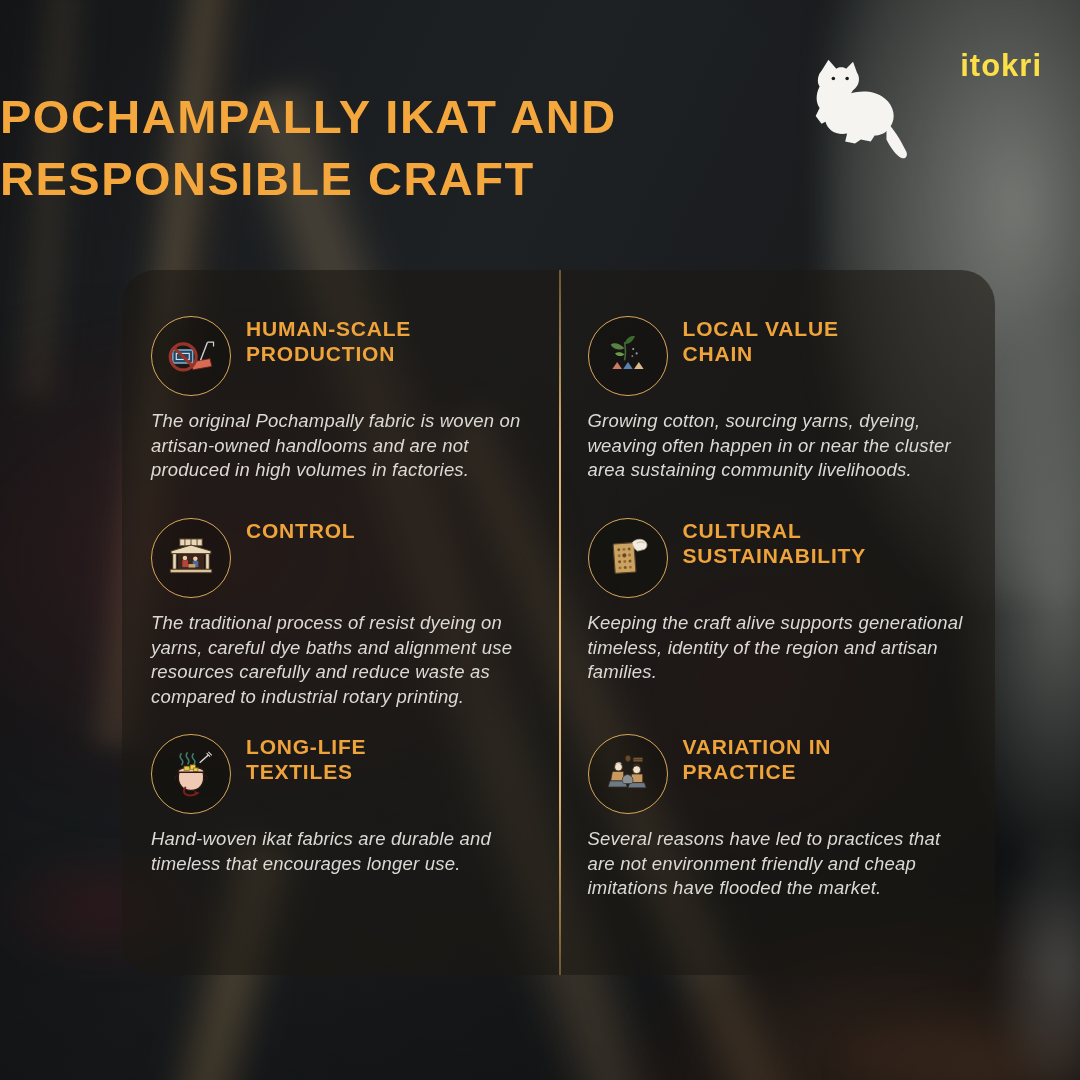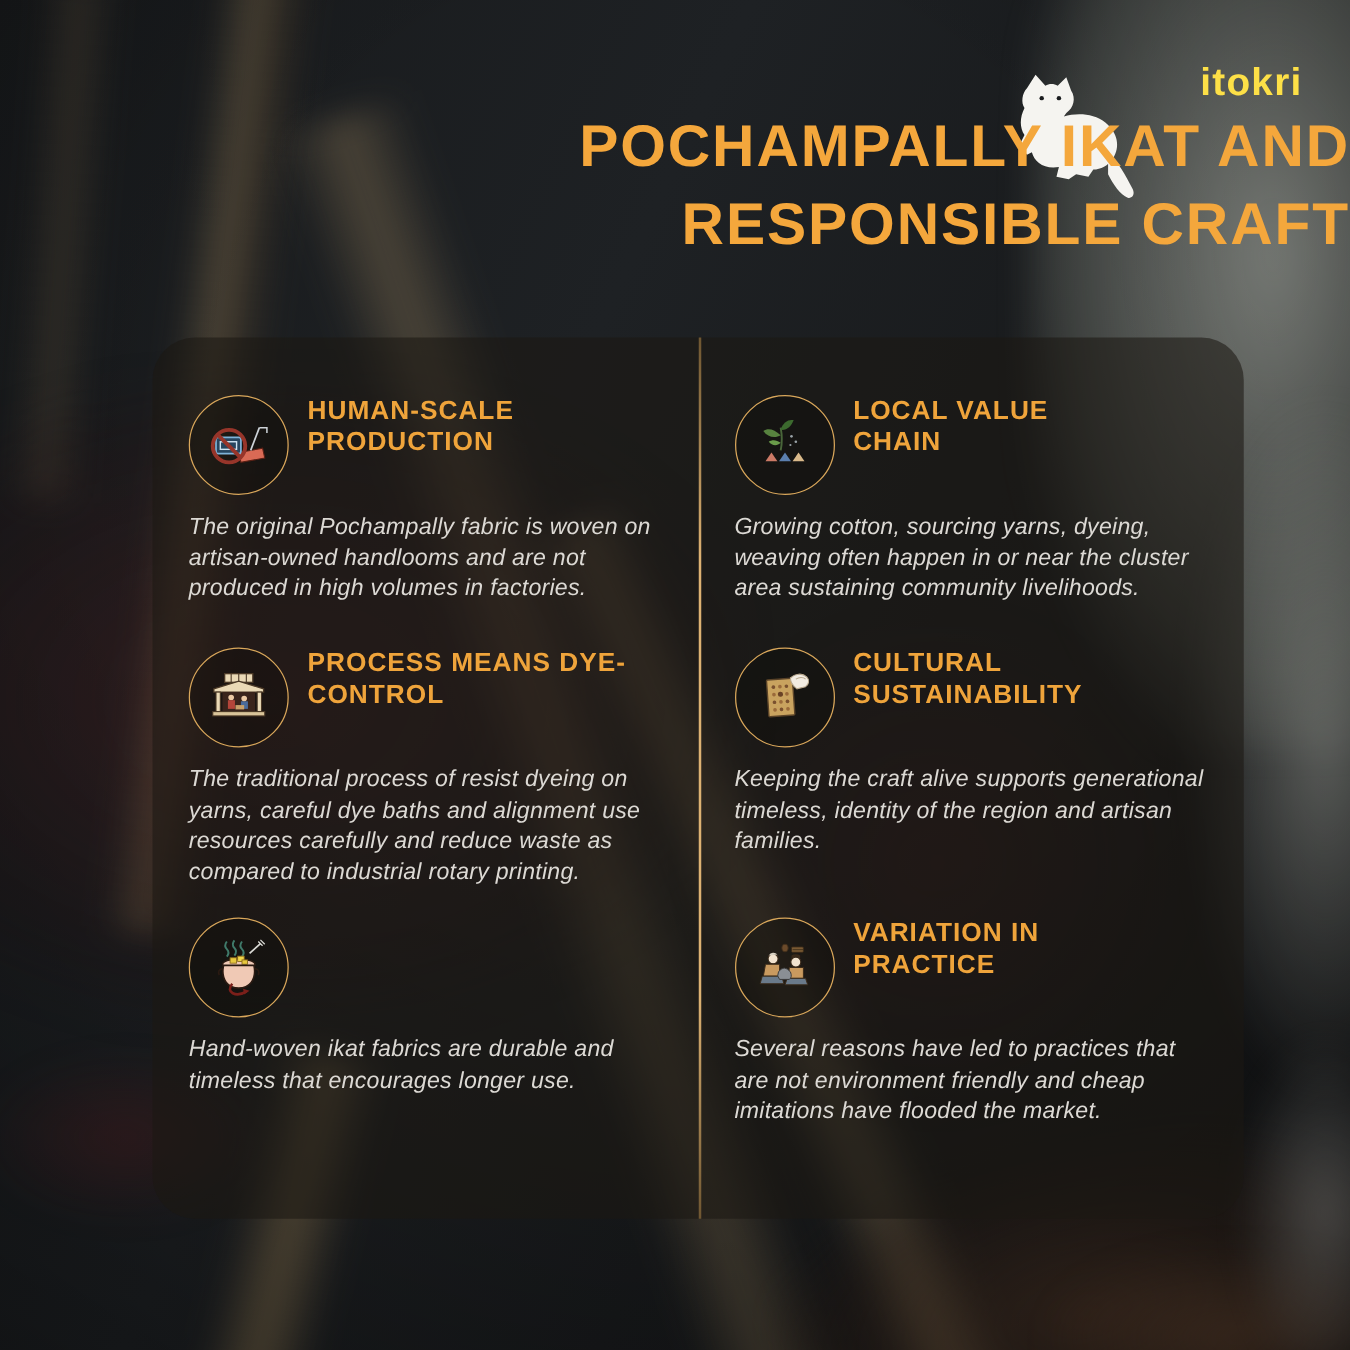--- a/index.html
+++ b/index.html
@@ -45,7 +45,7 @@
   
   .logo{position:absolute;top:48px;right:38px;color:#fde047;
     font-size:31px;font-weight:bold;letter-spacing:1px;z-index:5;}
-  .header{position:absolute;top:86px;left:0;width:100%;text-align:right;z-index:4;}
+  .header{position:absolute;top:86px;left:0;width:100%;text-align:left;z-index:4;}
   .header .tline{display:block;color:#f4a73c;font-weight:bold;
     font-size:47px;line-height:62px;letter-spacing:1.5px;}
   .cat{position:absolute;left:796px;top:56px;width:118px;height:106px;z-index:3;}

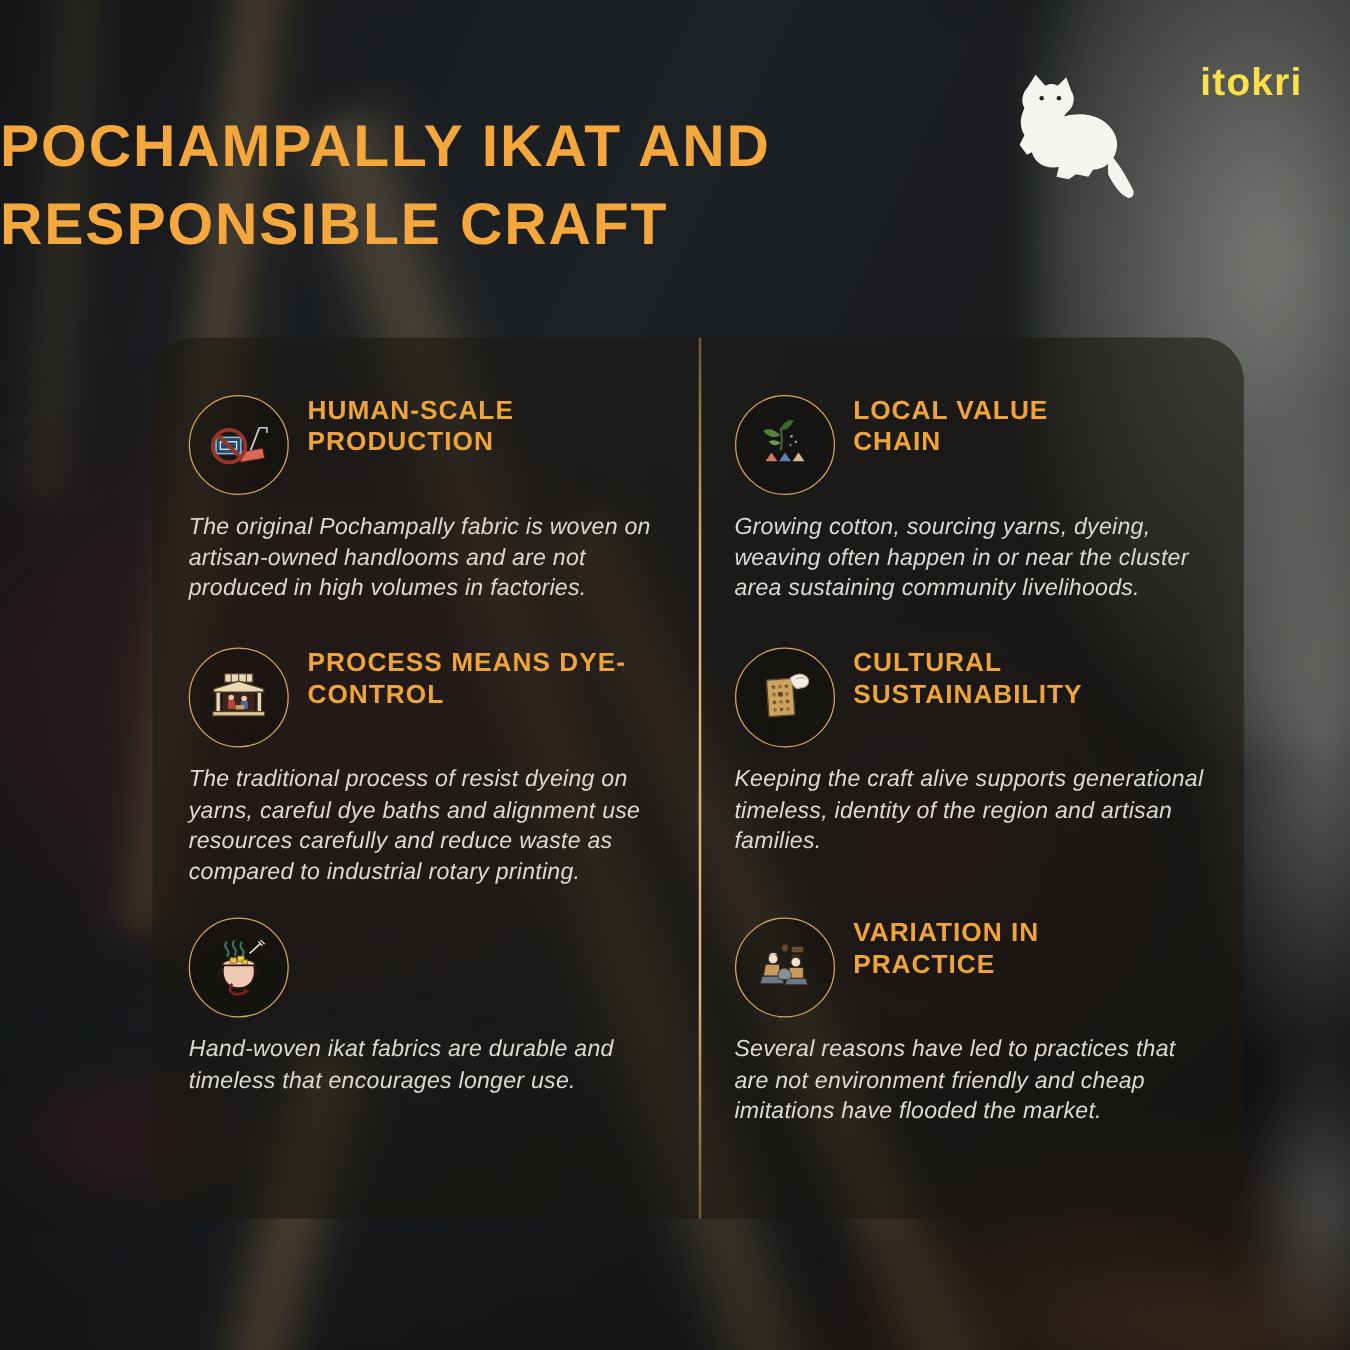--- a/index.html
+++ b/index.html
@@ -176,7 +176,6 @@
           </svg>
         </div>
         <h3 class="card-title">
-          <span>PROCESS MEANS DYE-</span>
           <span>CONTROL</span>
         </h3>
       </div>

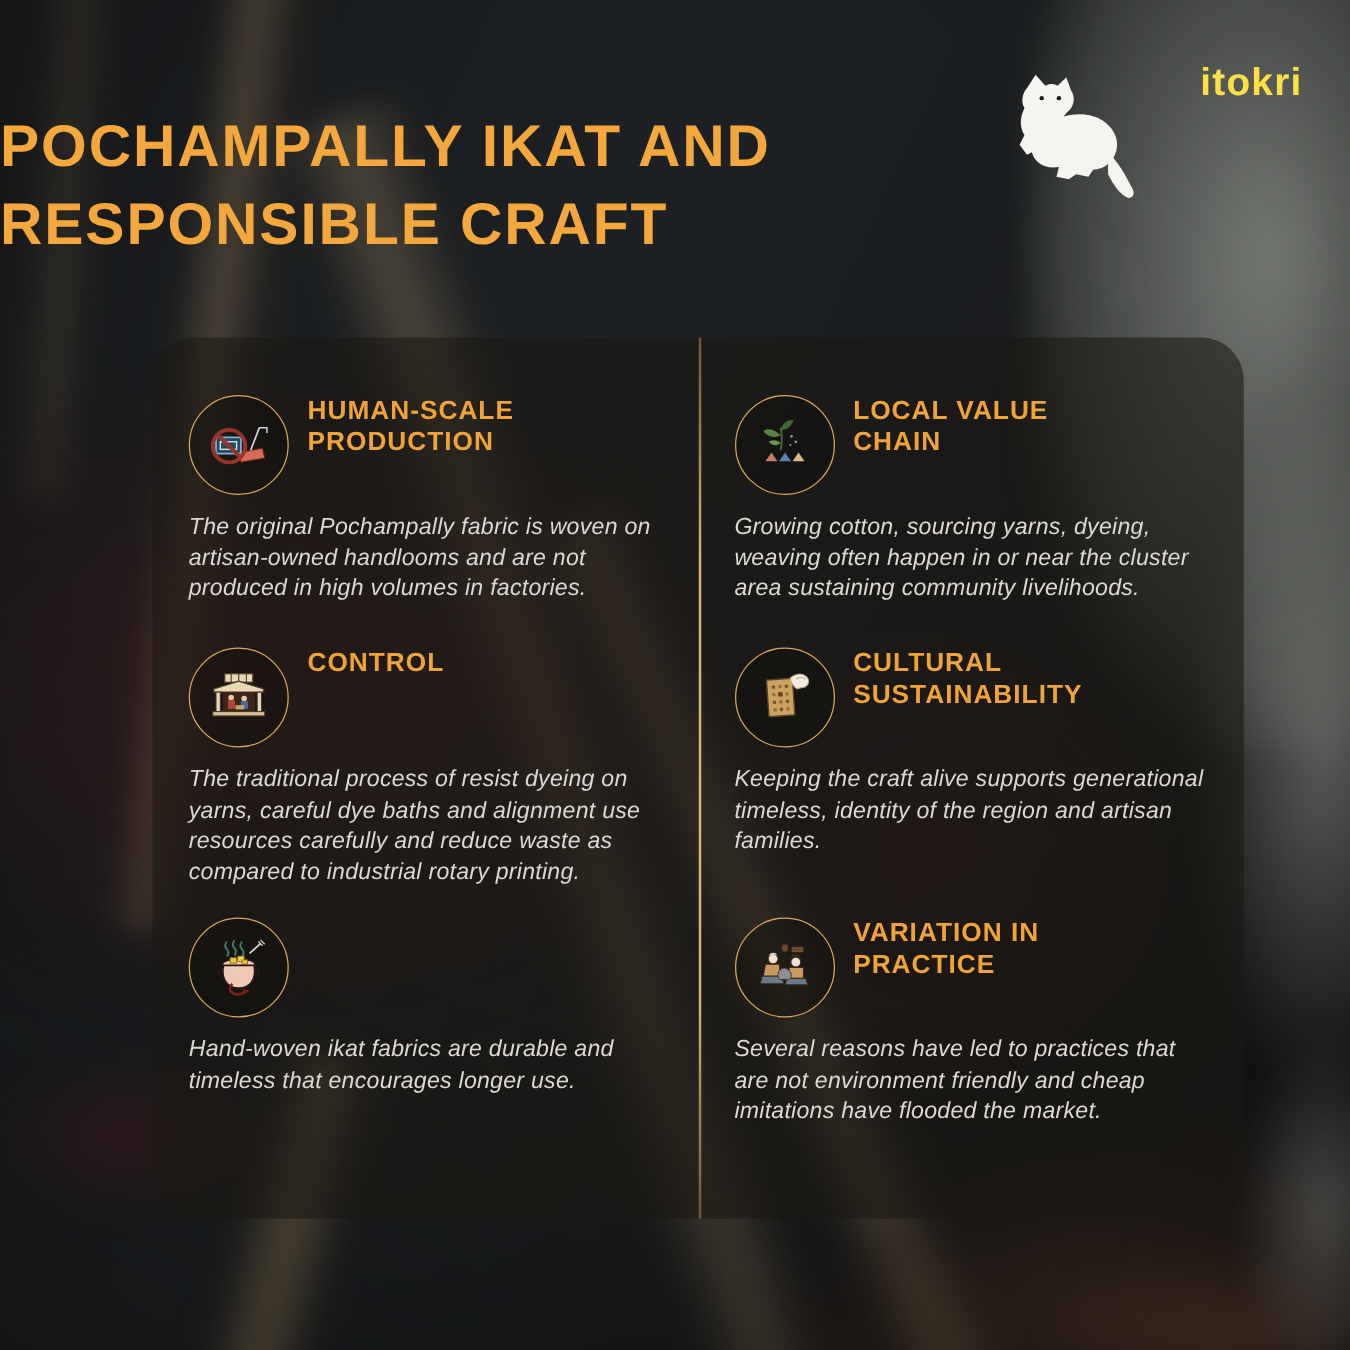--- a/index.html
+++ b/index.html
@@ -233,6 +233,10 @@
             <path d="M35 55 l5 -3.5 l-6 -2 Z" fill="#7a1f1a"></path>
           </svg>
         </div>
+        <h3 class="card-title">
+          <span>LONG-LIFE</span>
+          <span>TEXTILES</span>
+        </h3>
       </div>
       <p class="card-desc">Hand-woven ikat fabrics are durable and timeless that encourages longer use.</p>
     </div>

